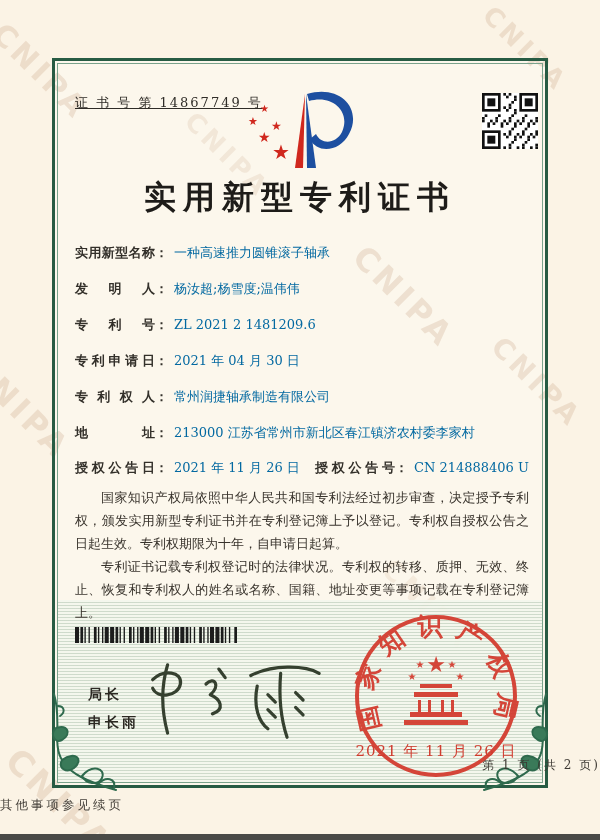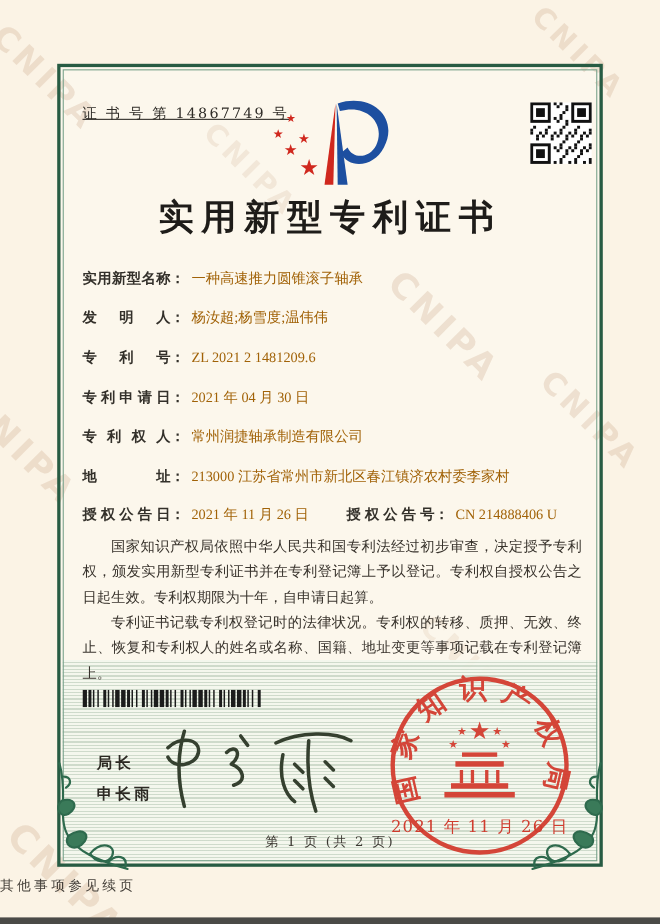--- a/index.html
+++ b/index.html
@@ -31,7 +31,7 @@
   .frow{position:absolute;left:75px;font-size:13px;z-index:7;white-space:nowrap;}
   .flabel{display:inline-block;width:80px;text-align:justify;text-align-last:justify;font-weight:700;color:#33302a;}
   .fcolon{font-weight:600;color:#33302a;}
-  .fvalue{margin-left:6px;color:#a16207;font-family:Liberation Serif, serif;}
+  .fvalue{margin-left:6px;color:#0369a1;}
   .fgroup2{position:absolute;left:240px;top:0;}
   
   .paras{position:absolute;left:75px;top:486px;width:454px;font-size:13px;line-height:23px;

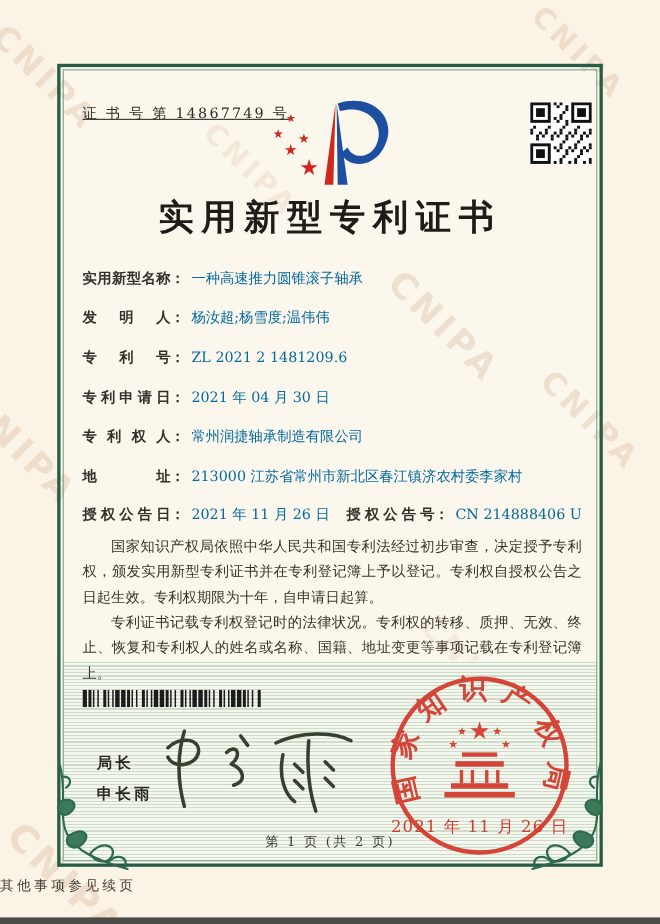--- a/index.html
+++ b/index.html
@@ -43,7 +43,7 @@
             letter-spacing:3px;line-height:28px;color:#2c2923;z-index:7;}
   .signature{position:absolute;left:132px;top:652px;width:212px;height:96px;z-index:8;}
   .seal{position:absolute;left:350px;top:610px;width:172px;height:172px;z-index:9;opacity:.93;}
-  .page-num{position:absolute;left:0;right:0;top:757px;text-align:center;font-size:12px;
+  .page-num{position:absolute;left:0;right:0;top:757px;text-align:right;font-size:12px;
             letter-spacing:2px;color:#3c3832;z-index:7;}
   .continuation{position:absolute;left:0;right:0;top:797px;font-size:12.5px;
             letter-spacing:3px;color:#45403a;z-index:7;}

